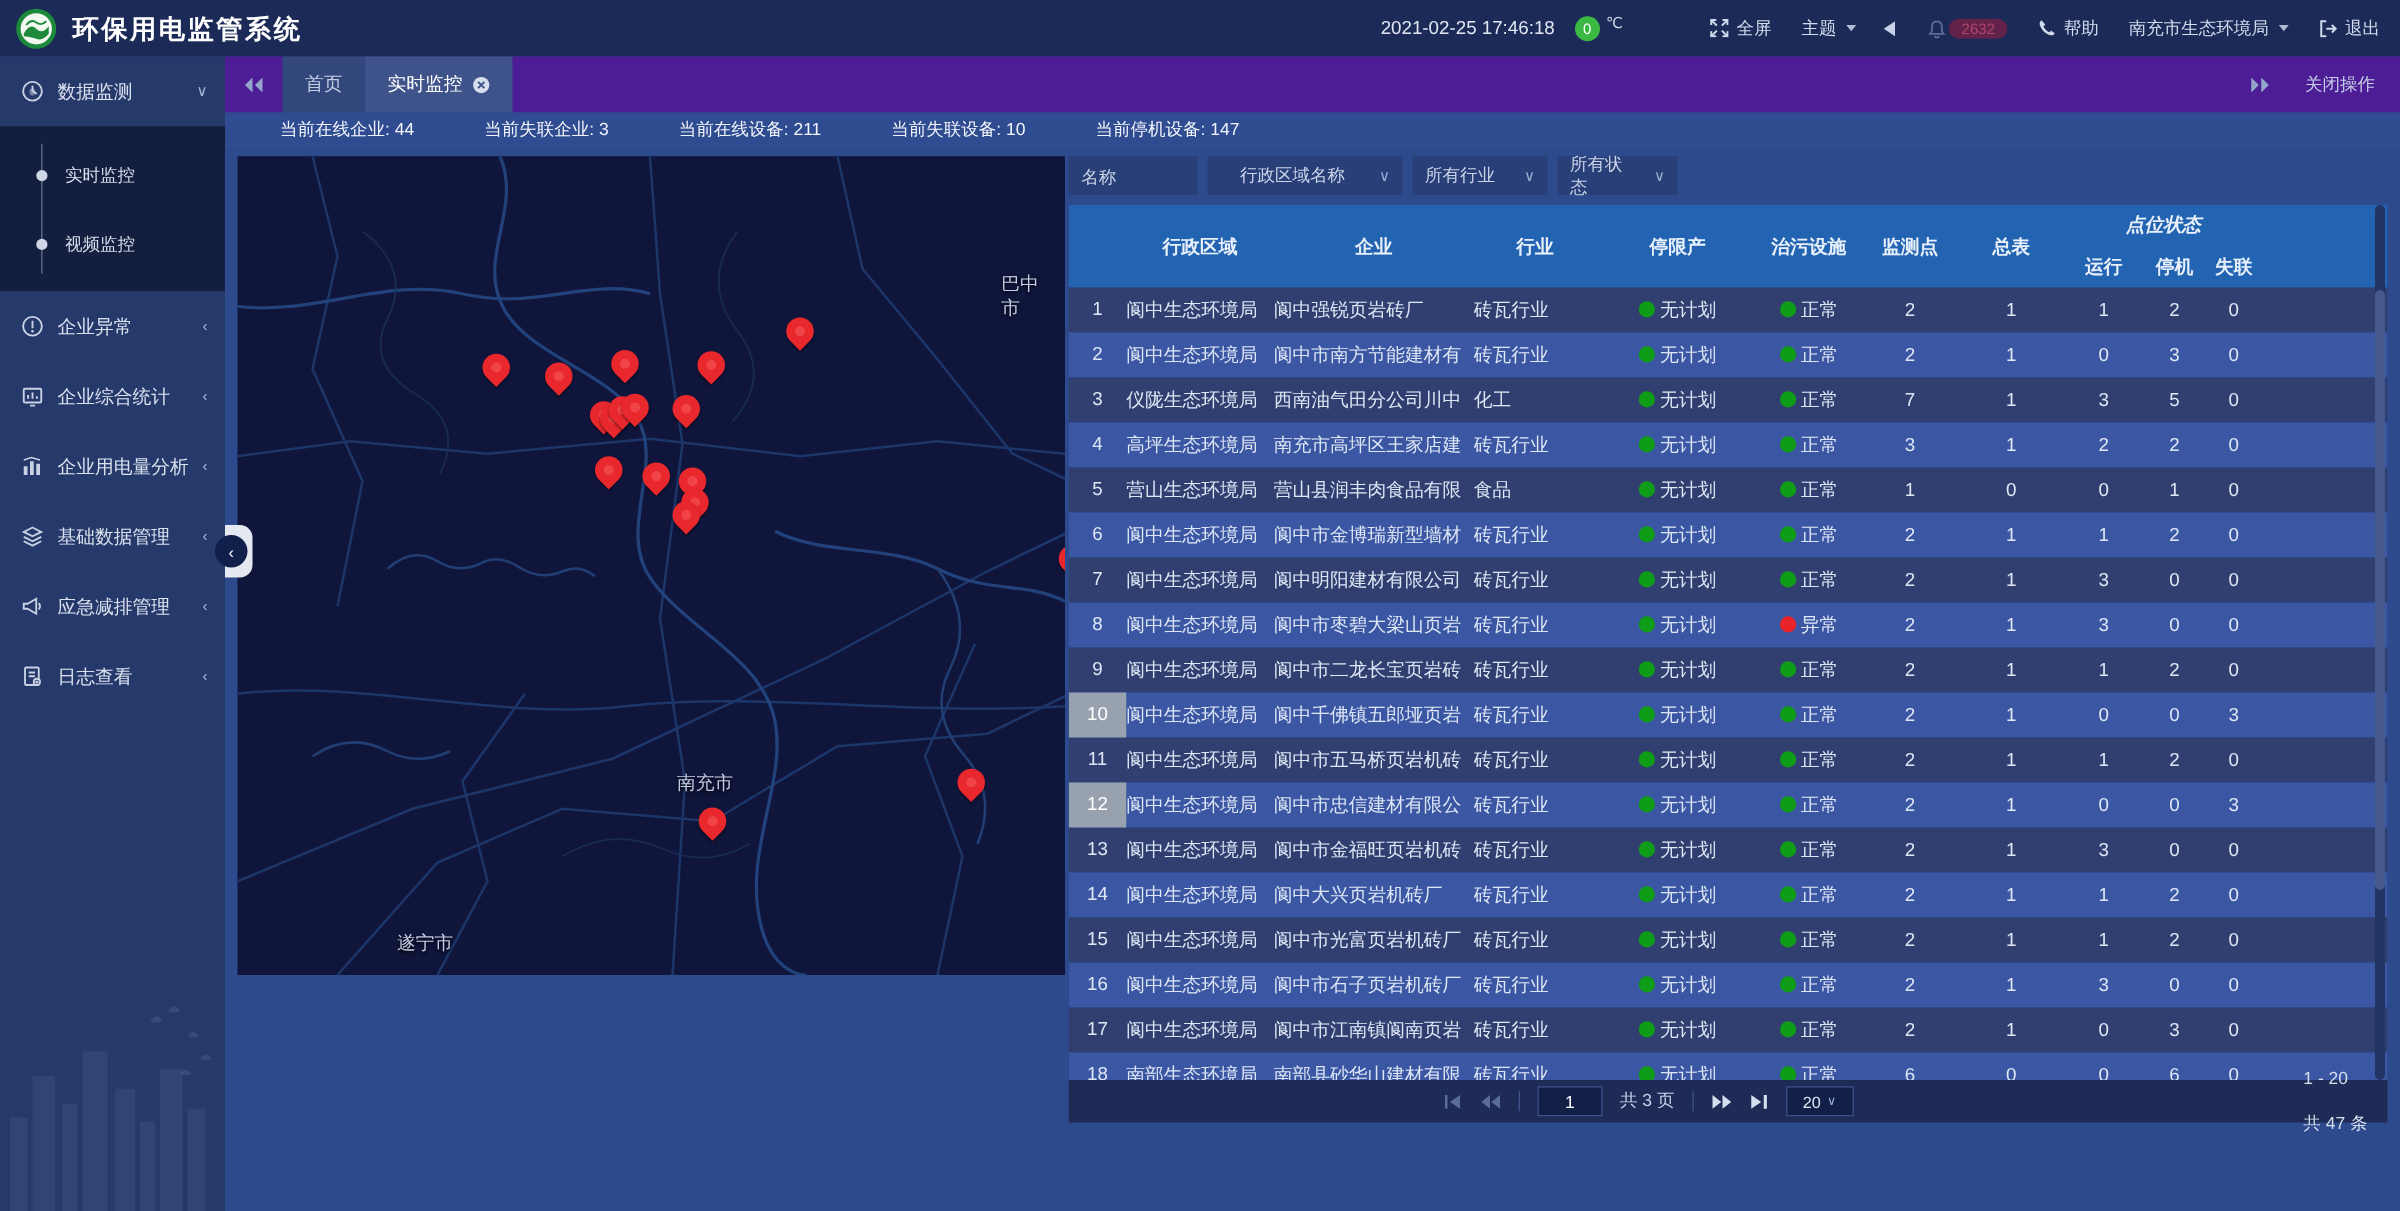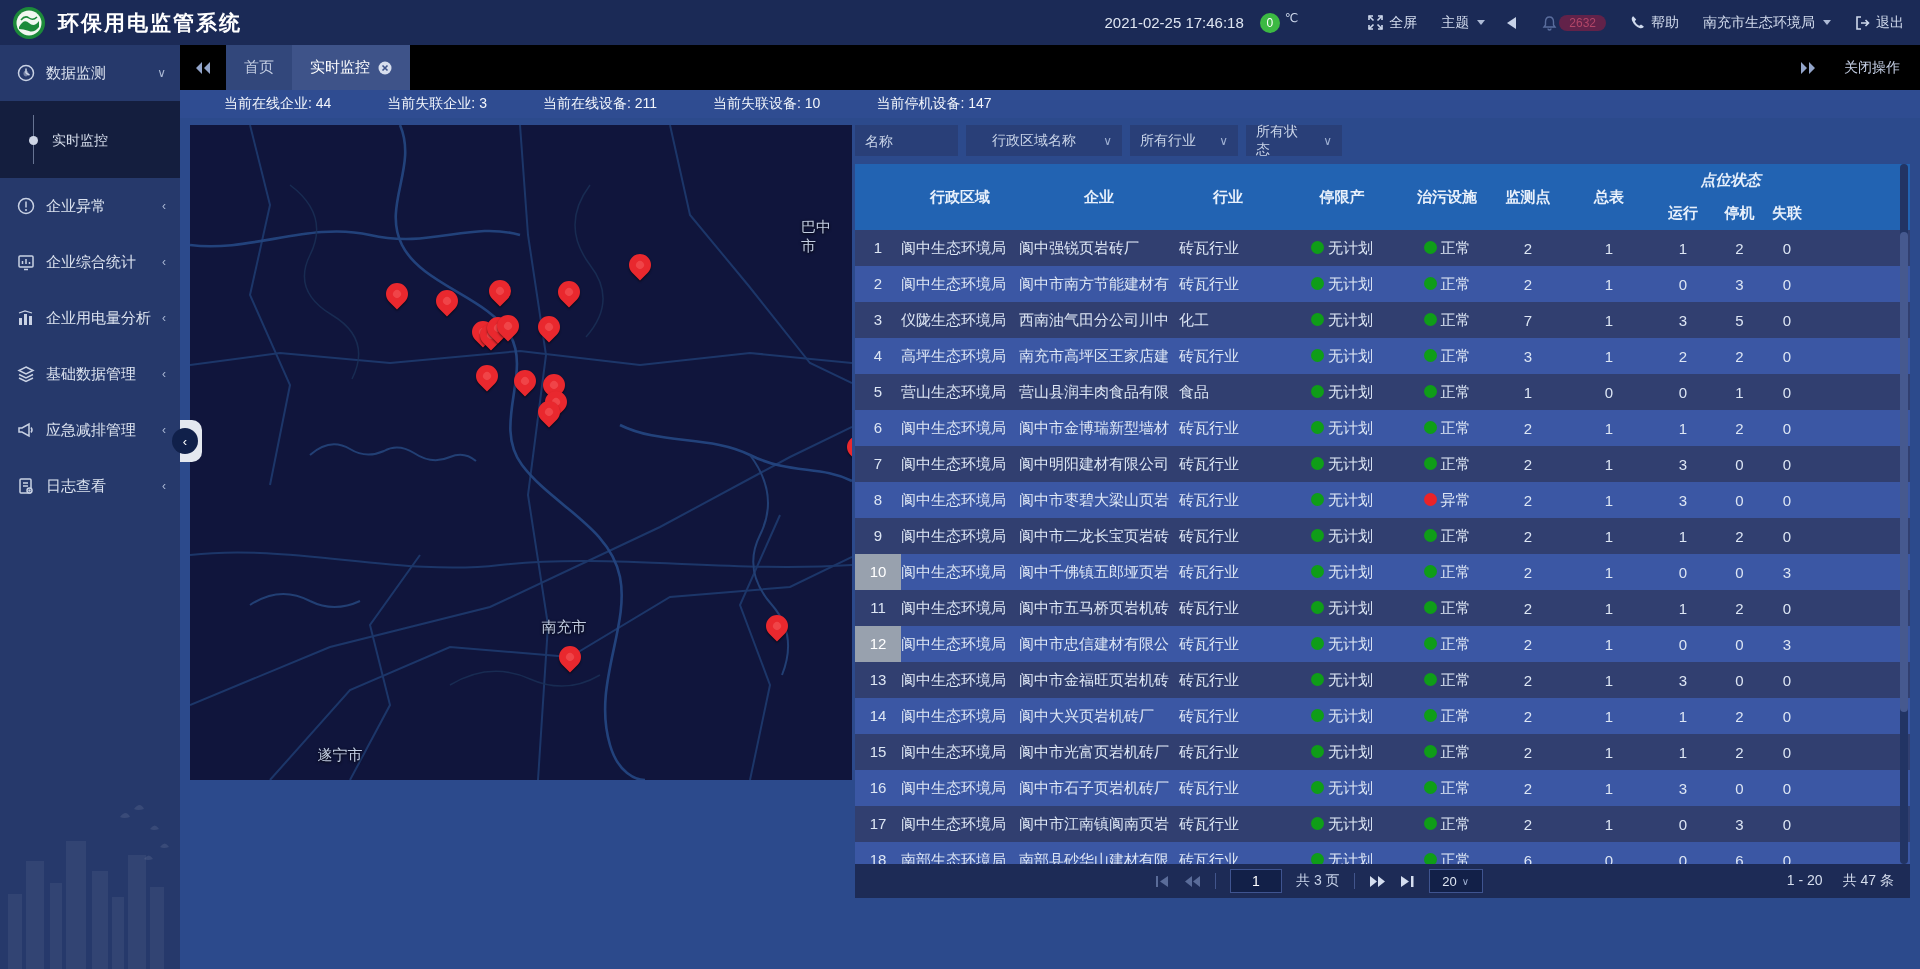--- a/index.html
+++ b/index.html
@@ -46,7 +46,7 @@
     color:#fff; font-size:13px; display:flex; align-items:center; justify-content:center; }
 
   
-  .tabstrip { position:absolute; left:180px; top:45px; width:1740px; height:45px; background:#000000;
+  .tabstrip { position:absolute; left:180px; top:45px; width:1740px; height:45px; background:#4c1d95;
     display:flex; align-items:stretch; z-index:10; }
   .ts-nav { width:46px; display:flex; align-items:center; justify-content:center; cursor:pointer; }
   .tab { display:flex; align-items:center; padding:0 18px; font-size:15px; color:#c3cde2; cursor:pointer; }

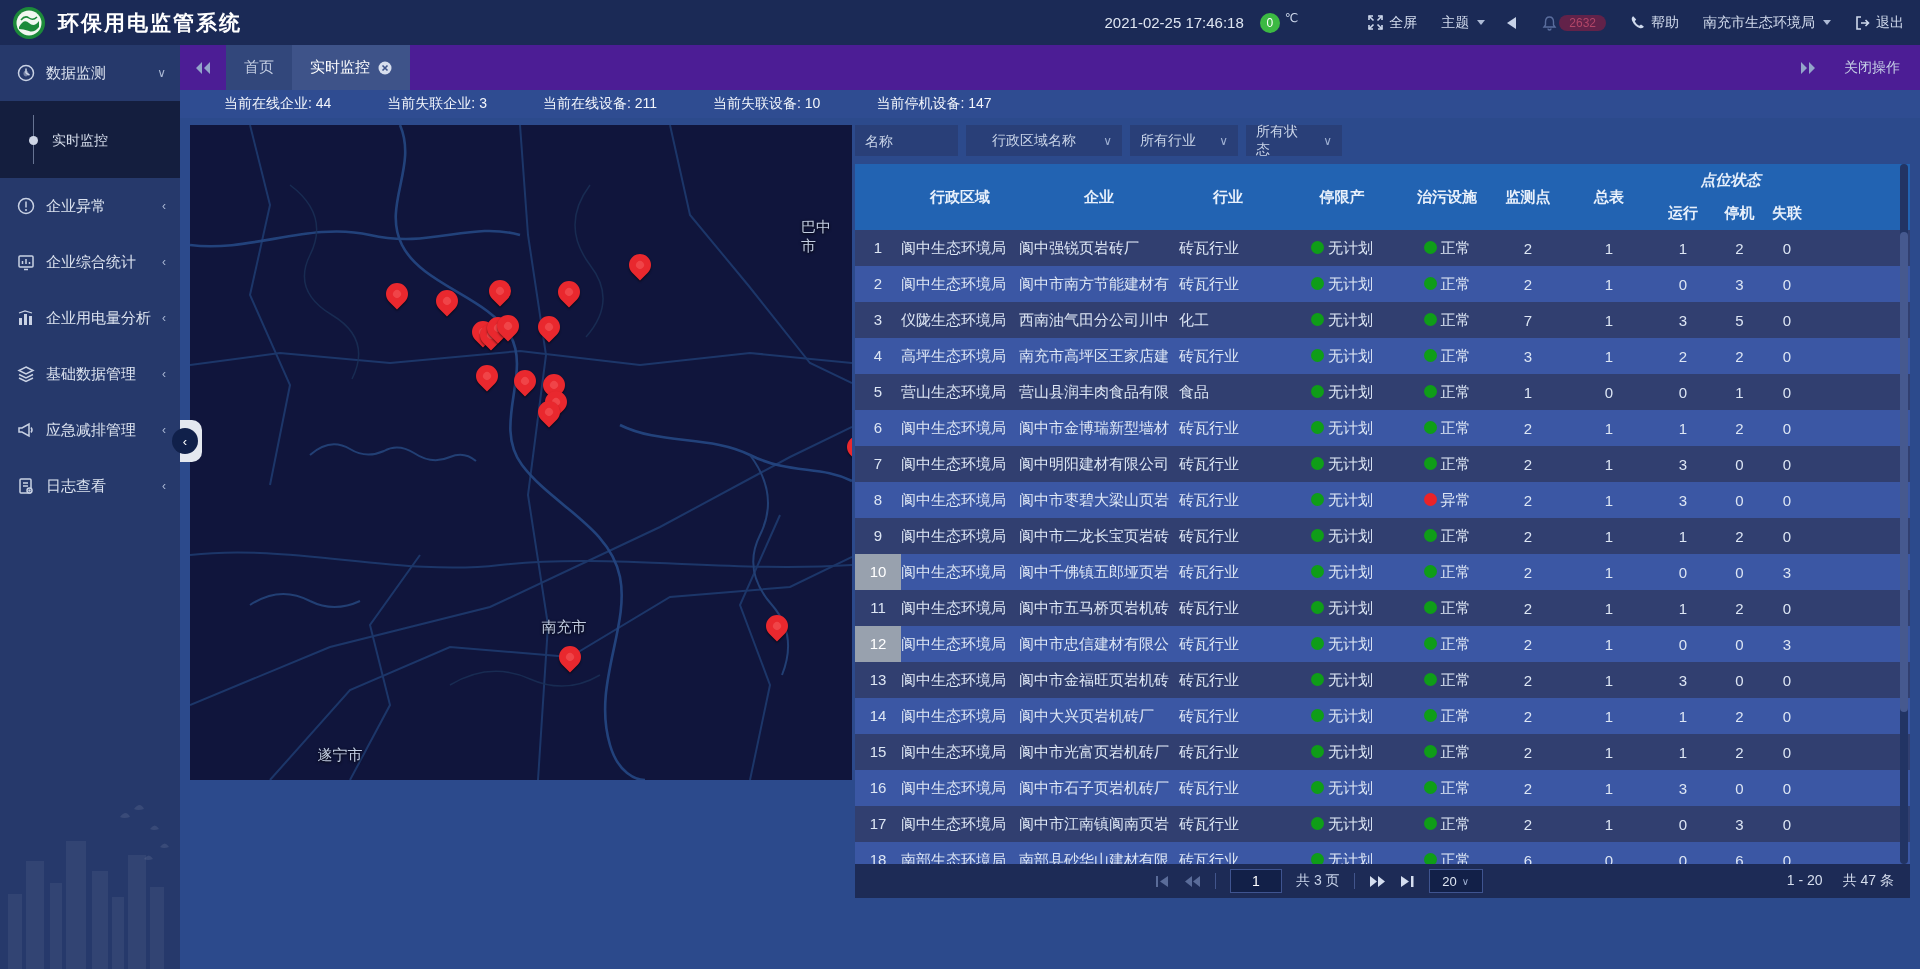--- a/index.html
+++ b/index.html
@@ -203,6 +203,10 @@
         <div class="sub-item">
           <span class="dot"></span>
           <span>实时监控</span>
+        </div>
+        <div class="sub-item">
+          <span class="dot"></span>
+          <span>视频监控</span>
         </div>
       </div>
       <div class="side-item">

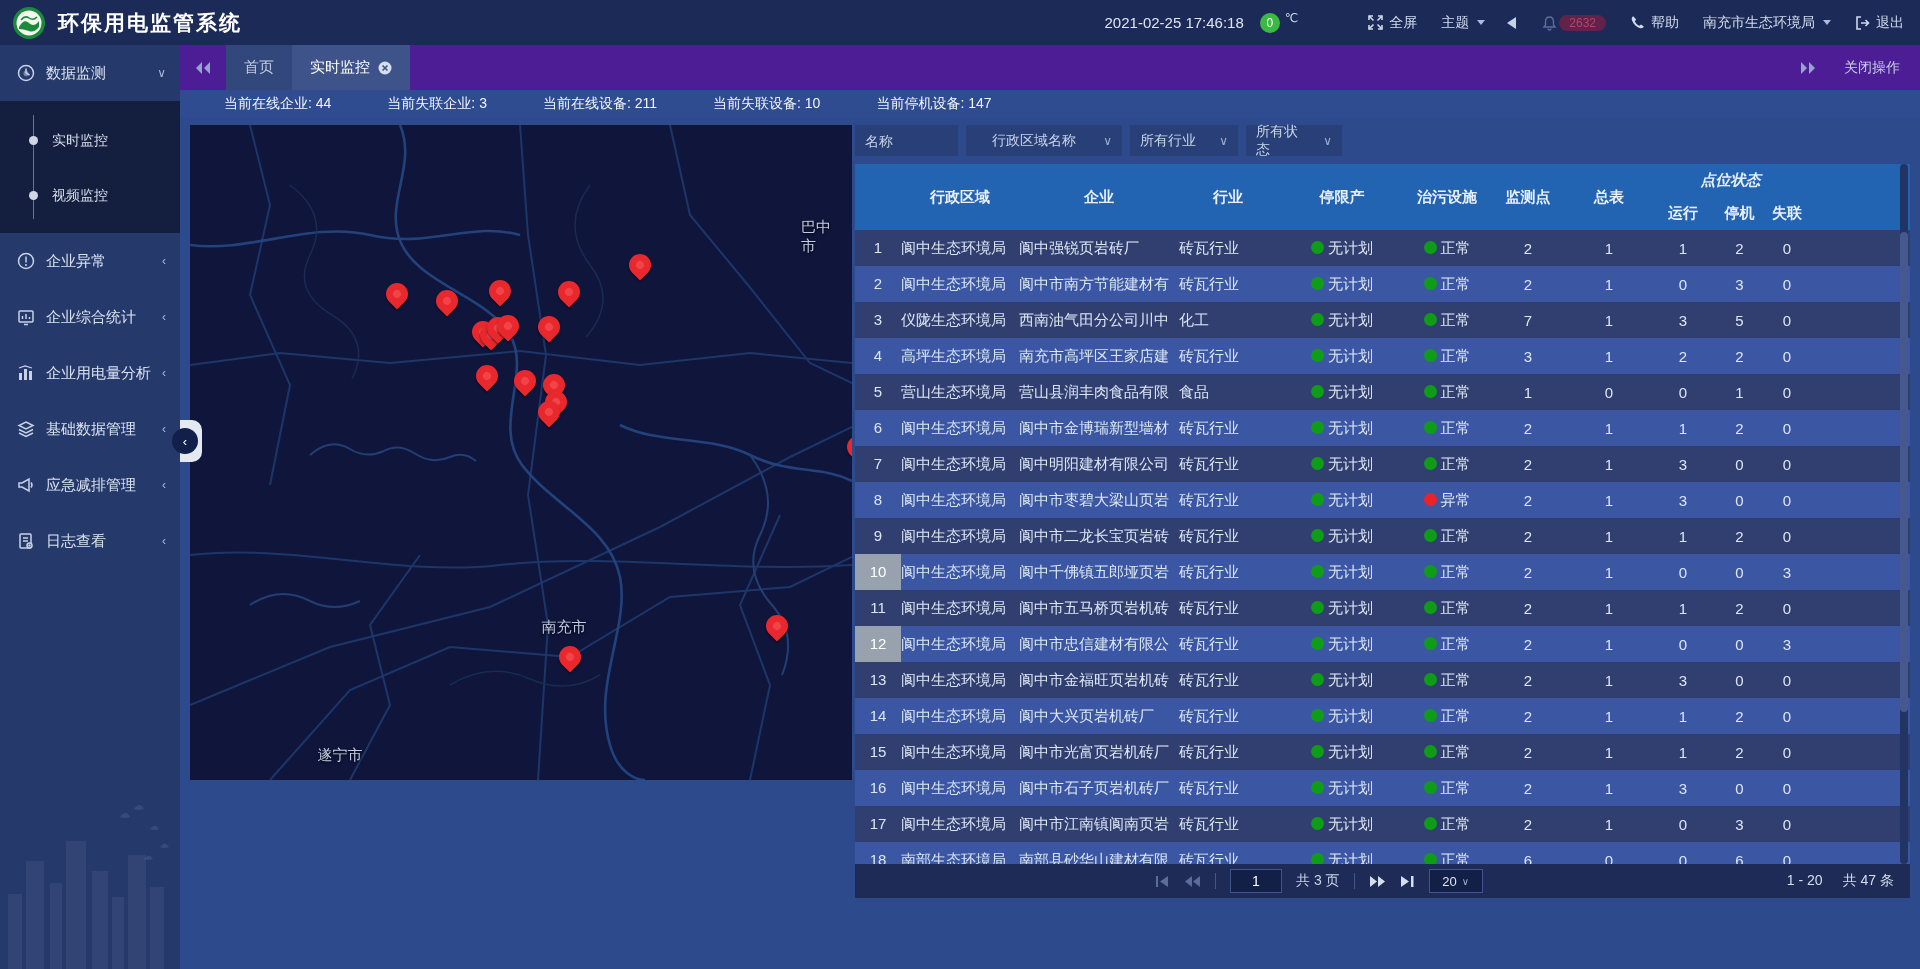--- a/index.html
+++ b/index.html
@@ -115,7 +115,7 @@
   .pg-size { width:54px; height:24px; background:#122048; border:1px solid #3f5490; color:#dfe6f2; font-size:13px;
     display:flex; align-items:center; justify-content:center; gap:5px; cursor:pointer; }
   .pg-size .sv { font-size:10px; color:#9fb0d2; }
-  .pager-right { margin-left:auto; display:flex; gap:20px; padding-right:16px; color:#d6deee; font-size:14px; }
+  .pager-right { margin-left:auto; display:flex; gap:20px; padding-right:16px; color:#d6deee; font-size:14px;flex-direction:column; }
 </style>
 </head>
 <body>

